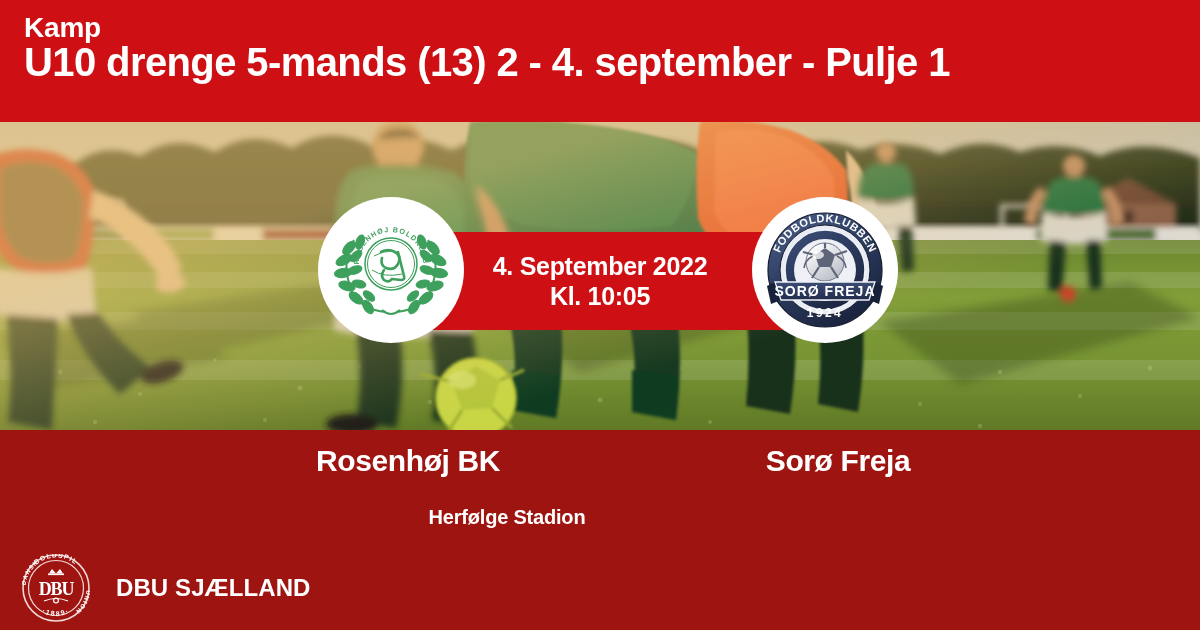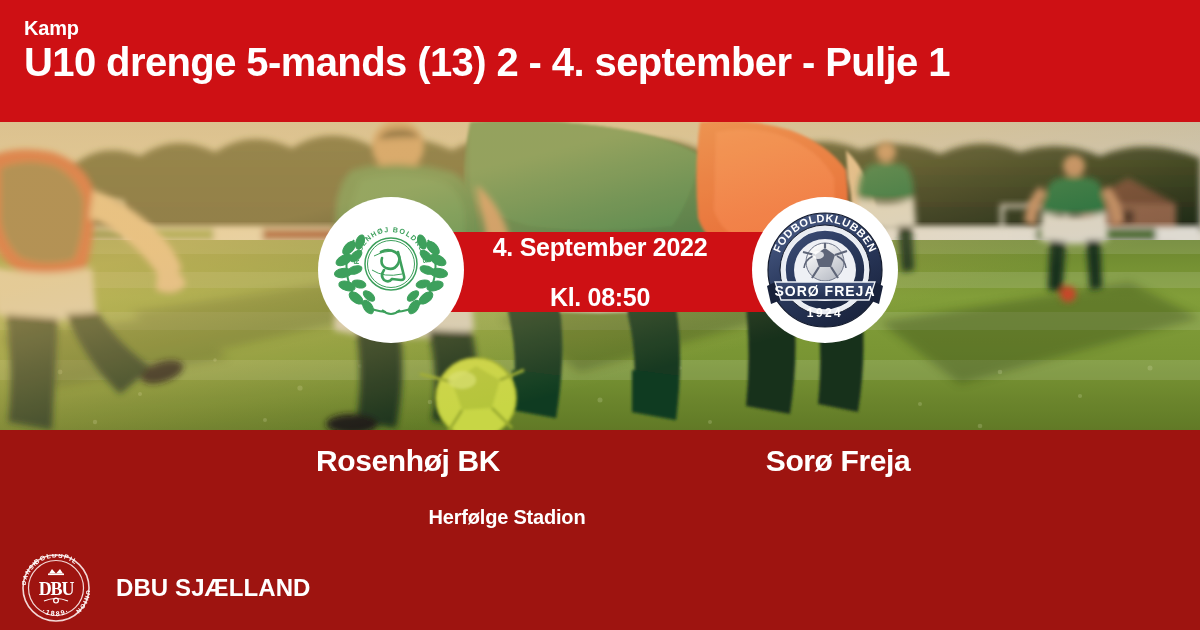--- a/index.html
+++ b/index.html
@@ -24,7 +24,7 @@
   }
   .kamp {
     color:#ffffff;
-    font-size:20px;
+    font-size:28px;
     font-weight:bold;
     letter-spacing:-0.2px;
     line-height:24px;

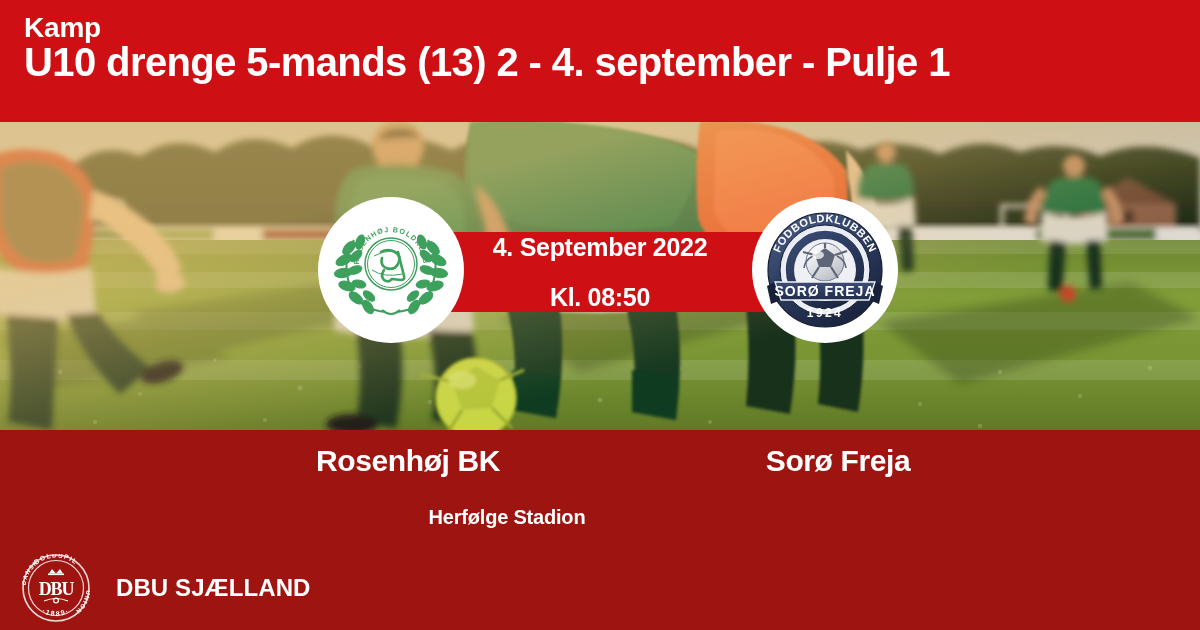--- a/index.html
+++ b/index.html
@@ -50,10 +50,10 @@
   .banner {
     position:absolute;
     left:390px; top:232px;
-    width:420px; height:80px;
+    width:420px; height:98px;
     background:#ce1014;
     display:flex; flex-direction:column;
-    align-items:center; justify-content:space-between;
+    align-items:center; justify-content:center;
     z-index:4;
   }
   .banner-line {

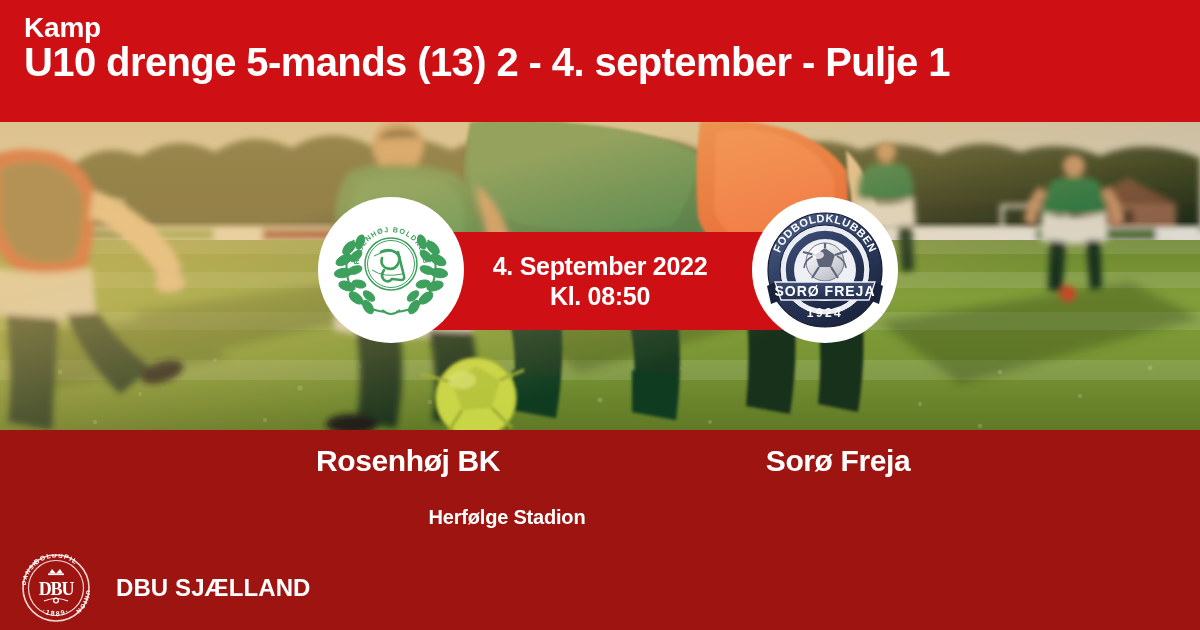--- a/index.html
+++ b/index.html
@@ -338,7 +338,7 @@
 
   <div class="banner">
     <div class="banner-line">4. September 2022</div>
-    <div class="banner-line">Kl. 08:50</div>
+    <div class="banner-line">Kl. 10:05</div>
   </div>
 
   <div class="badge left">

